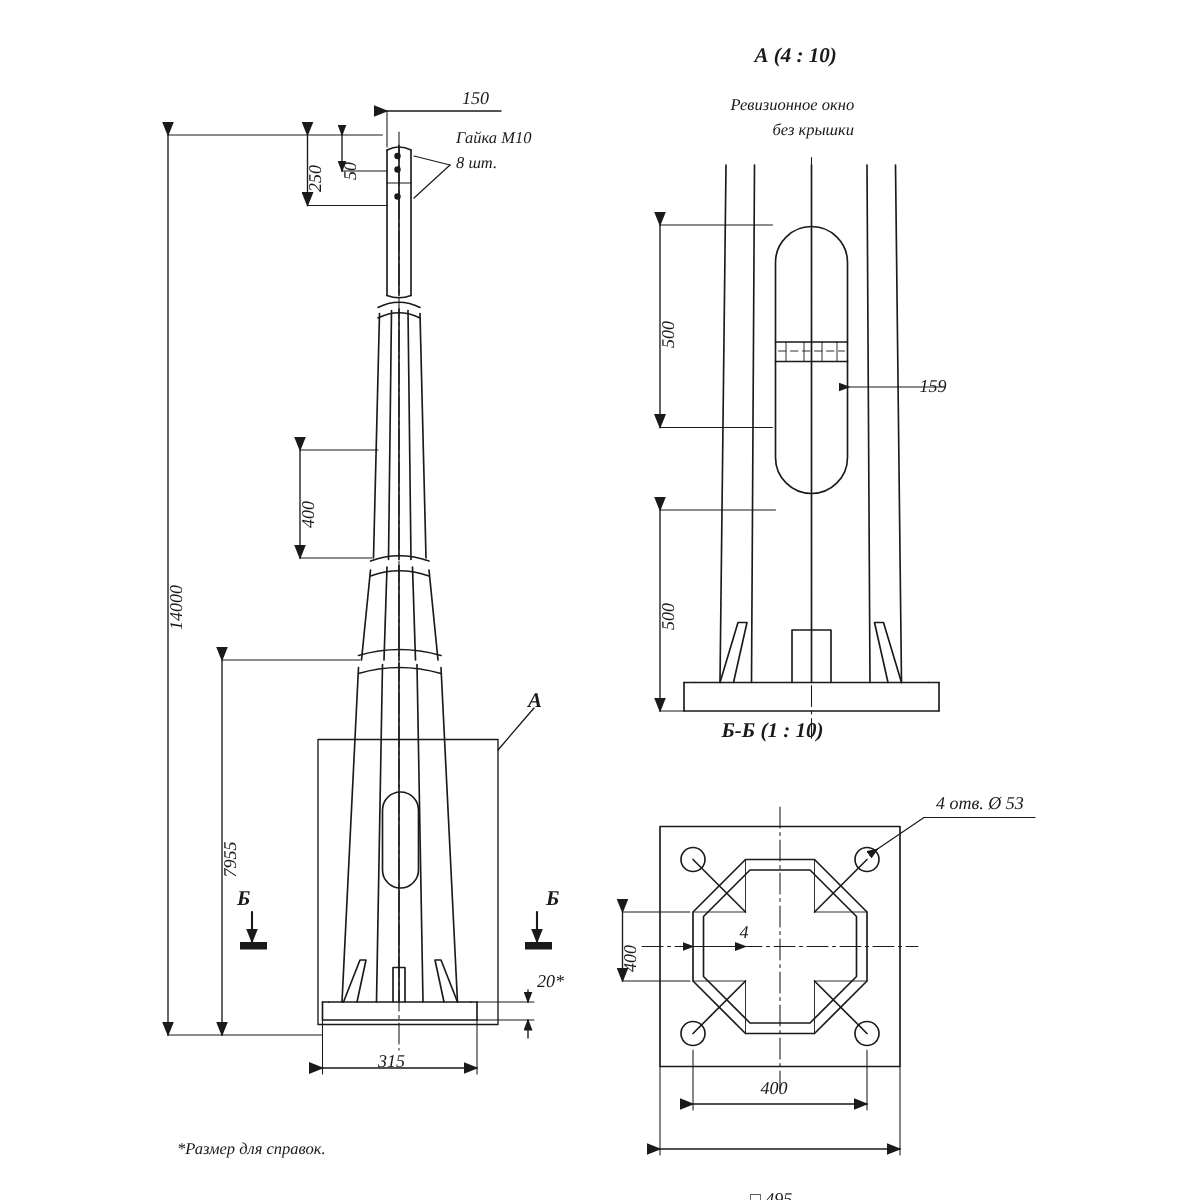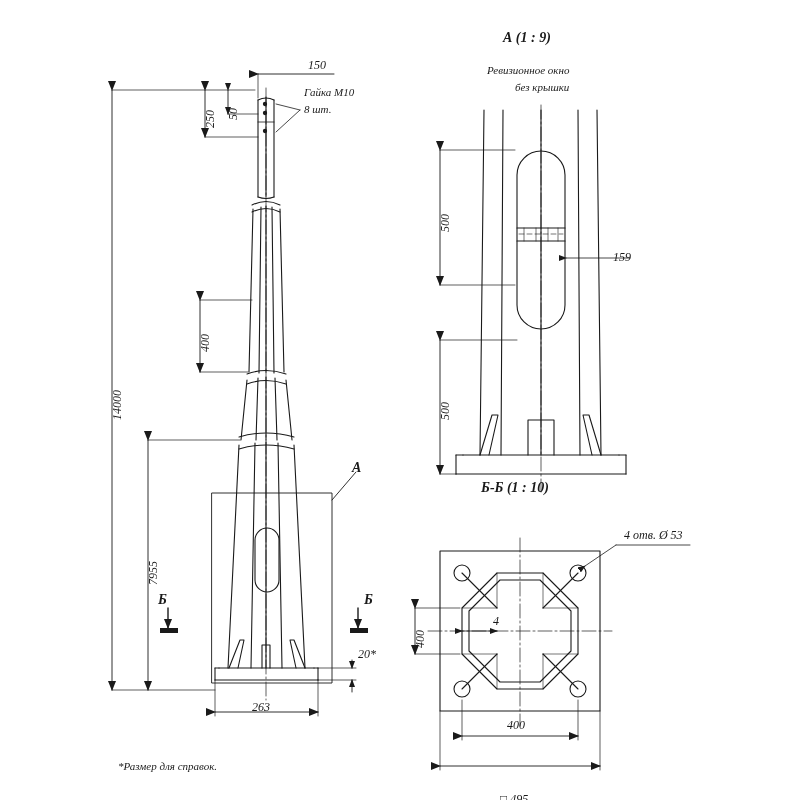--- a/index.html
+++ b/index.html
@@ -230,7 +230,7 @@
   <div class="lbl it b t14" style="left:158px;top:592px;">Б</div>
   <div class="lbl it b t14" style="left:364px;top:592px;">Б</div>
 
-  <div class="lbl it b t14" style="left:503px;top:30px;">А (1 : 9)</div>
+  <div class="lbl it b t14" style="left:503px;top:30px;">А (4 : 10)</div>
   <div class="lbl it t13" style="left:487px;top:64px;">Ревизионное окно</div>
   <div class="lbl it t13" style="left:515px;top:81px;">без крышки</div>
   <div class="lbl it t12 rot" style="left:438px;top:232px;">500</div>

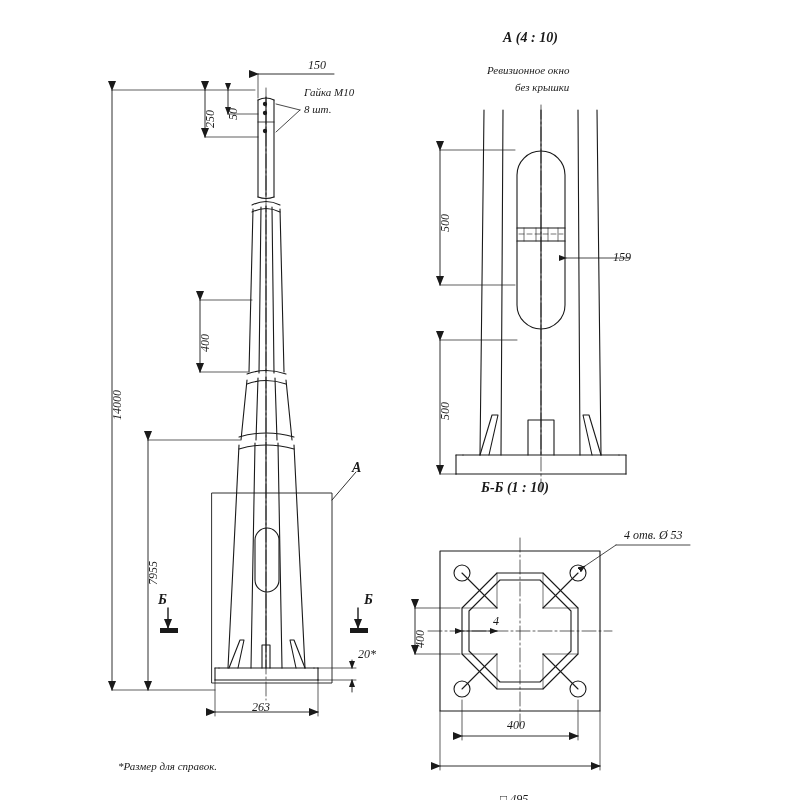--- a/index.html
+++ b/index.html
@@ -222,7 +222,7 @@
   <div class="lbl it t12 rot" style="left:203px;top:128px;">250</div>
   <div class="lbl it t12 rot" style="left:226px;top:120px;">50</div>
   <div class="lbl it t12" style="left:308px;top:58px;">150</div>
-  <div class="lbl it t12" style="left:252px;top:700px;">263</div>
+  <div class="lbl it t12" style="left:252px;top:700px;">315</div>
   <div class="lbl it t12" style="left:358px;top:647px;">20*</div>
   <div class="lbl it t13" style="left:304px;top:86px;">Гайка М10</div>
   <div class="lbl it t13" style="left:304px;top:103px;text-align:right;">8 шт.</div>

